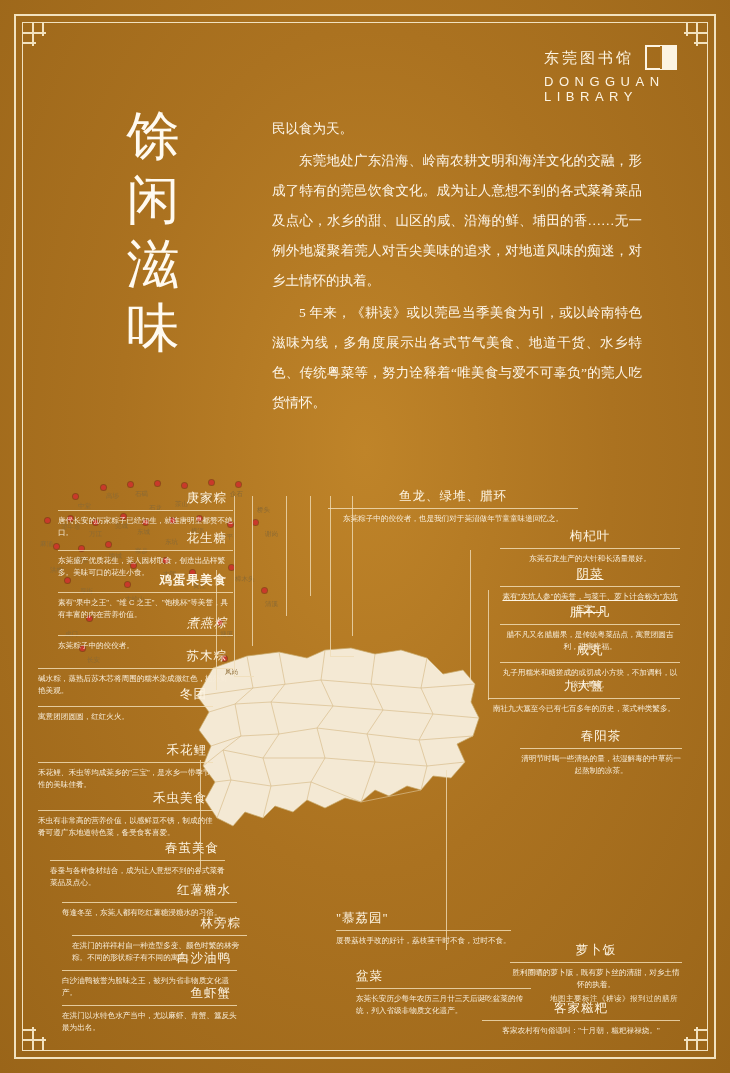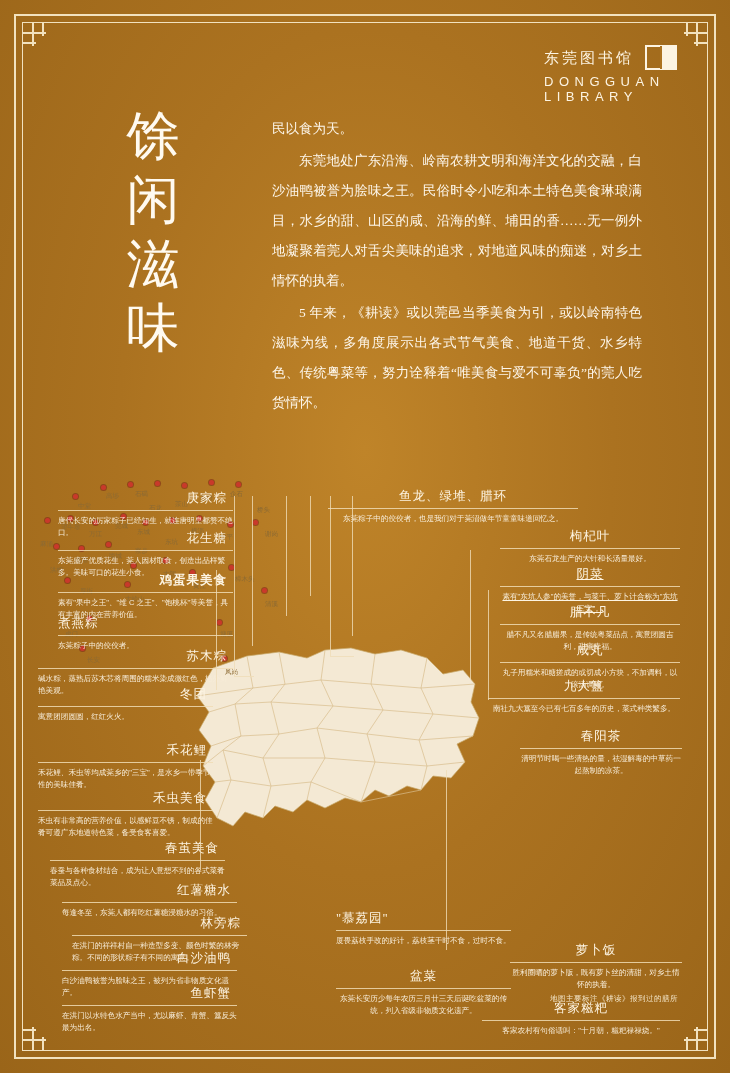--- a/index.html
+++ b/index.html
@@ -174,7 +174,7 @@
 
   <div class="intro">
     <p>民以食为天。</p>
-    <p class="ind">东莞地处广东沿海、岭南农耕文明和海洋文化的交融，白沙油鸭被誉为脍味之王。民俗时令小吃和本土特色美食琳琅满目，水乡的甜、山区的咸、沿海的鲜、埔田的香……无一例外地凝聚着莞人对舌尖美味的追求，对地道风味的痴迷，对乡土情怀的执着。</p>
+    <p class="ind">东莞地处广东沿海、岭南农耕文明和海洋文化的交融，形成了特有的莞邑饮食文化。成为让人意想不到的各式菜肴菜品及点心，水乡的甜、山区的咸、沿海的鲜、埔田的香……无一例外地凝聚着莞人对舌尖美味的追求，对地道风味的痴迷，对乡土情怀的执着。</p>
     <p class="ind">5 年来，《耕读》或以莞邑当季美食为引，或以岭南特色滋味为线，多角度展示出各式节气美食、地道干货、水乡特色、传统粤菜等，努力诠释着“唯美食与爱不可辜负”的莞人吃货情怀。</p>
   </div>
 

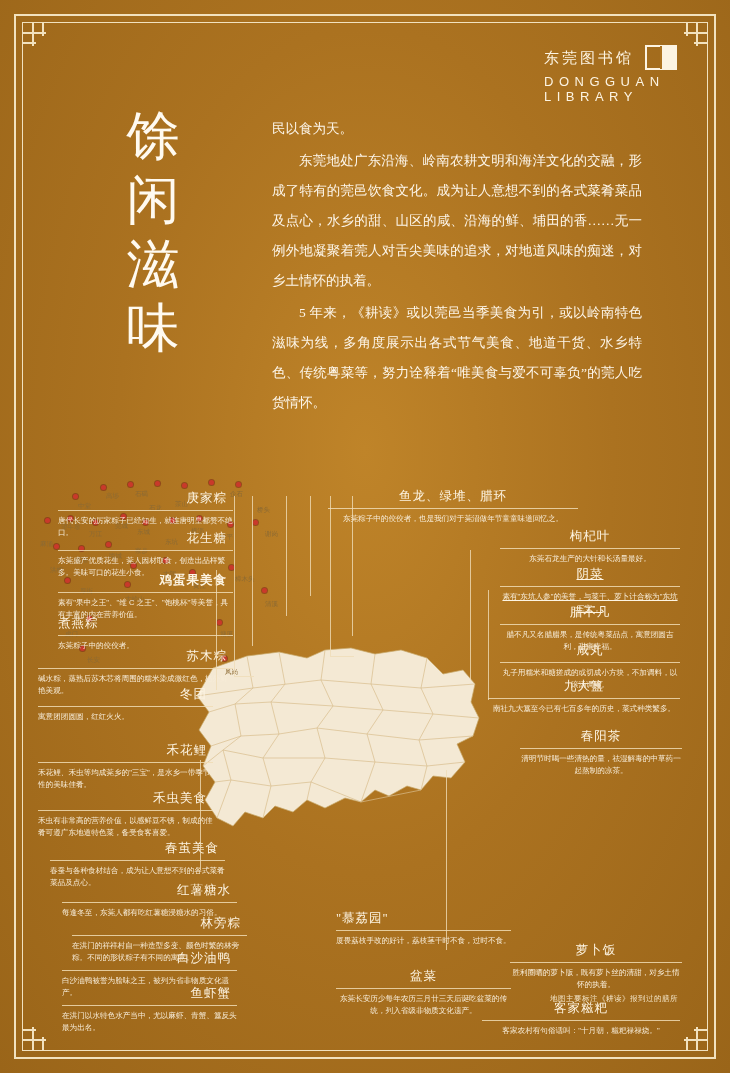--- a/index.html
+++ b/index.html
@@ -280,7 +280,7 @@
       <div class="desc">素有"果中之王"、"维 C 之王"、"饱桃杯"等美誉，具有丰富的内在营养价值。</div>
     </div>
     <div class="callout left" style="left:58px;top:145px;width:175px;">
-      <div class="title" style="padding-right:6px;">煮燕粽</div>
+      <div class="title" style="text-align:right;padding-right:6px;font-style:italic;">煮燕粽</div>
       <div class="rule"></div>
       <div class="desc">东莞粽子中的佼佼者。</div>
     </div>

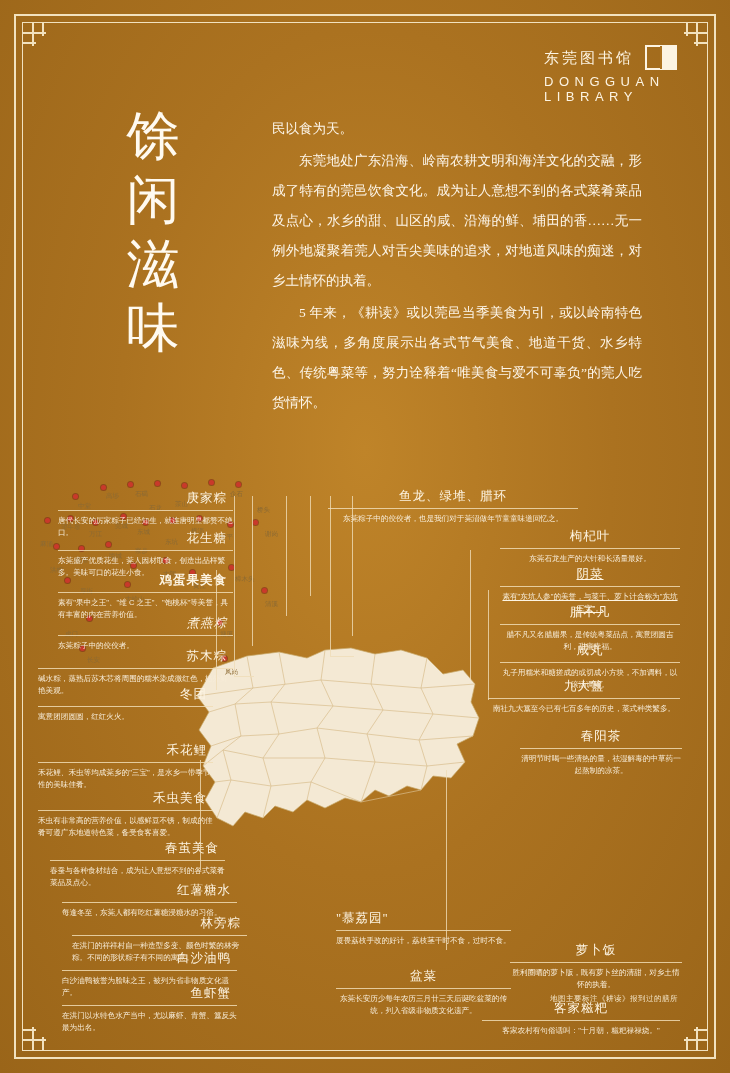--- a/index.html
+++ b/index.html
@@ -381,7 +381,7 @@
       <div class="rule"></div>
       <div class="desc">厦畏荔枝手改的好计，荔枝茎干时不食，过时不食。</div>
     </div>
-    <div class="callout" style="left:336px;top:498px;width:175px;text-align:center;">
+    <div class="callout" style="left:356px;top:498px;width:175px;">
       <div class="title">盆菜</div>
       <div class="rule"></div>
       <div class="desc">东莞长安历少每年农历三月廿三天后诞吃盆菜的传统，列入省级非物质文化遗产。</div>

